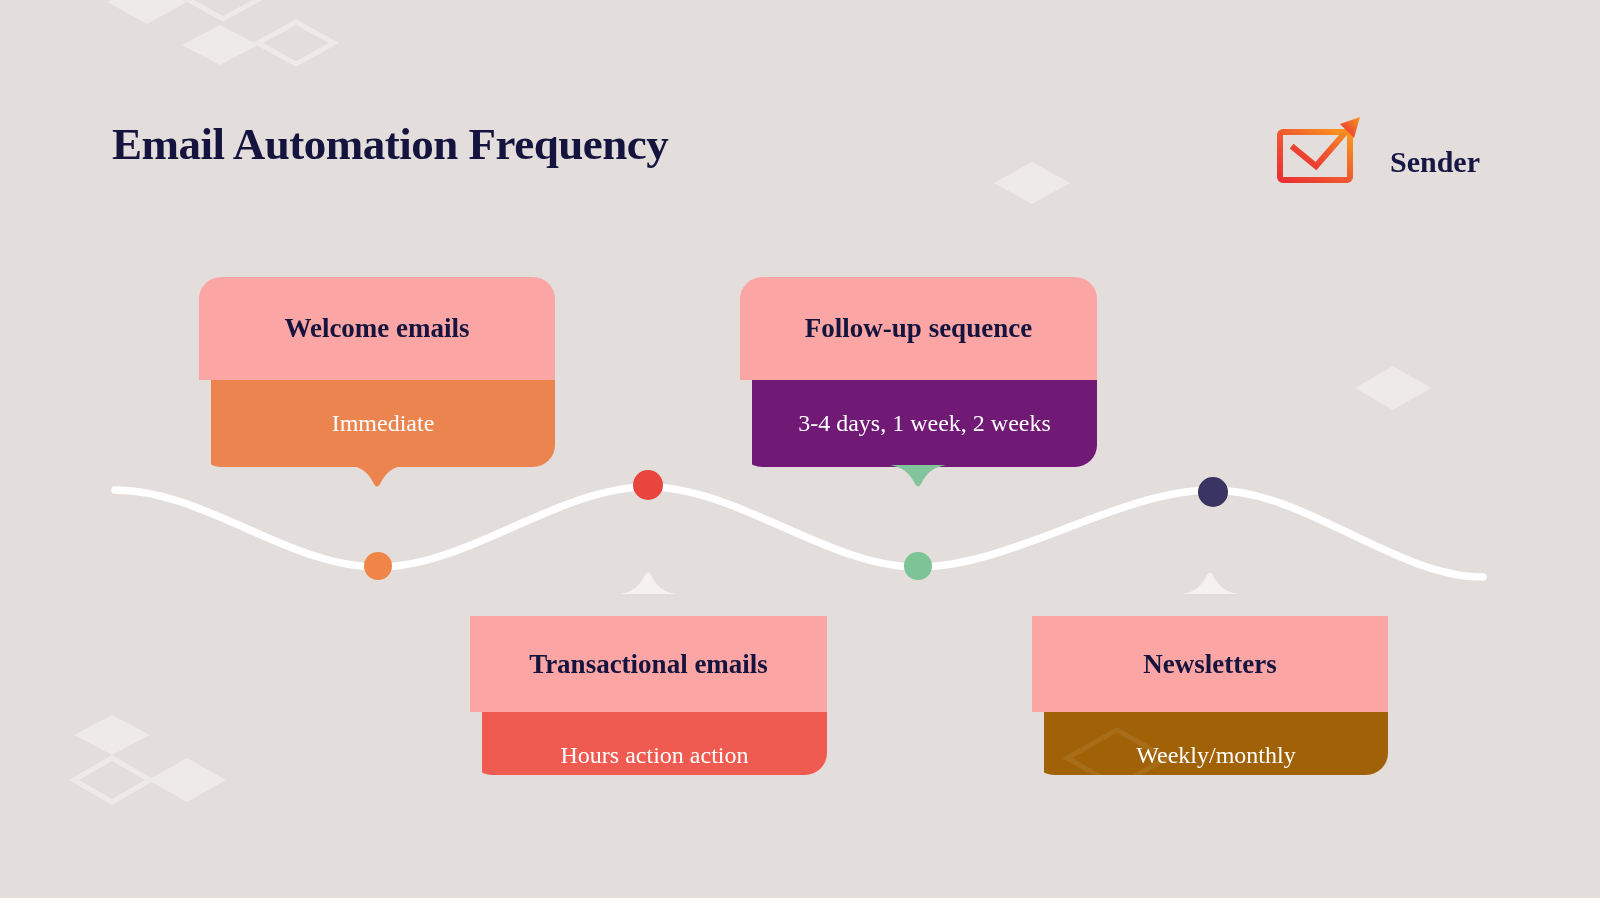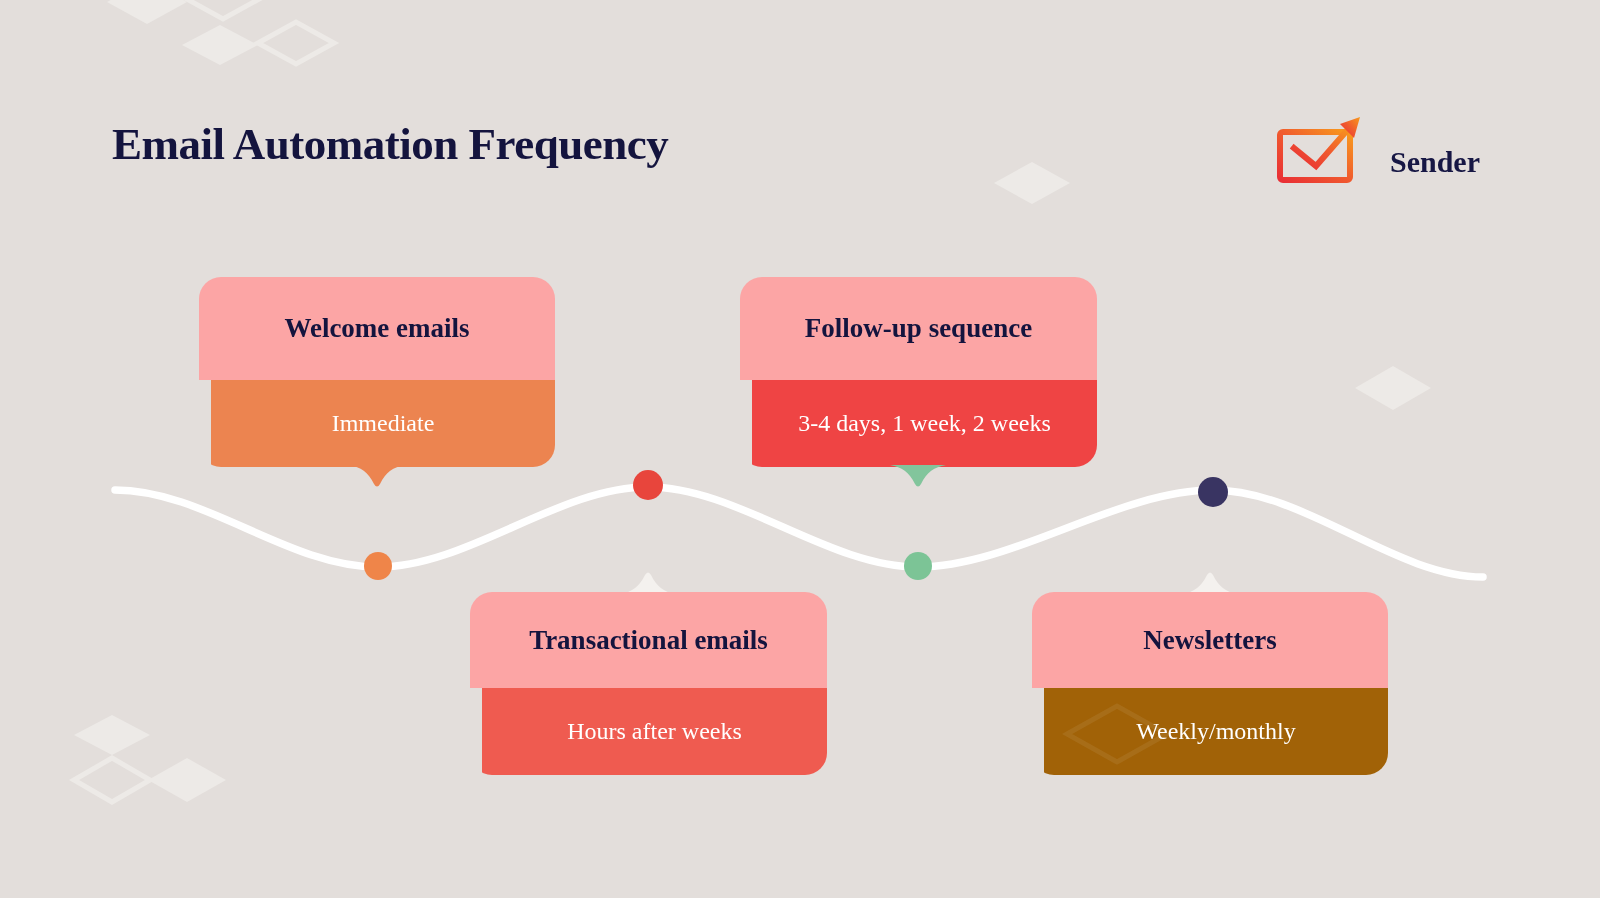--- a/index.html
+++ b/index.html
@@ -105,7 +105,7 @@
     <div class="card-top">
       <div class="card-title">Follow-up sequence</div>
     </div>
-    <div class="card-bottom" style="background: #ef4444;">
+    <div class="card-bottom" style="background: #701a75;">
       <div class="card-value">3-4 days, 1 week, 2 weeks</div>
     </div>
   </div>

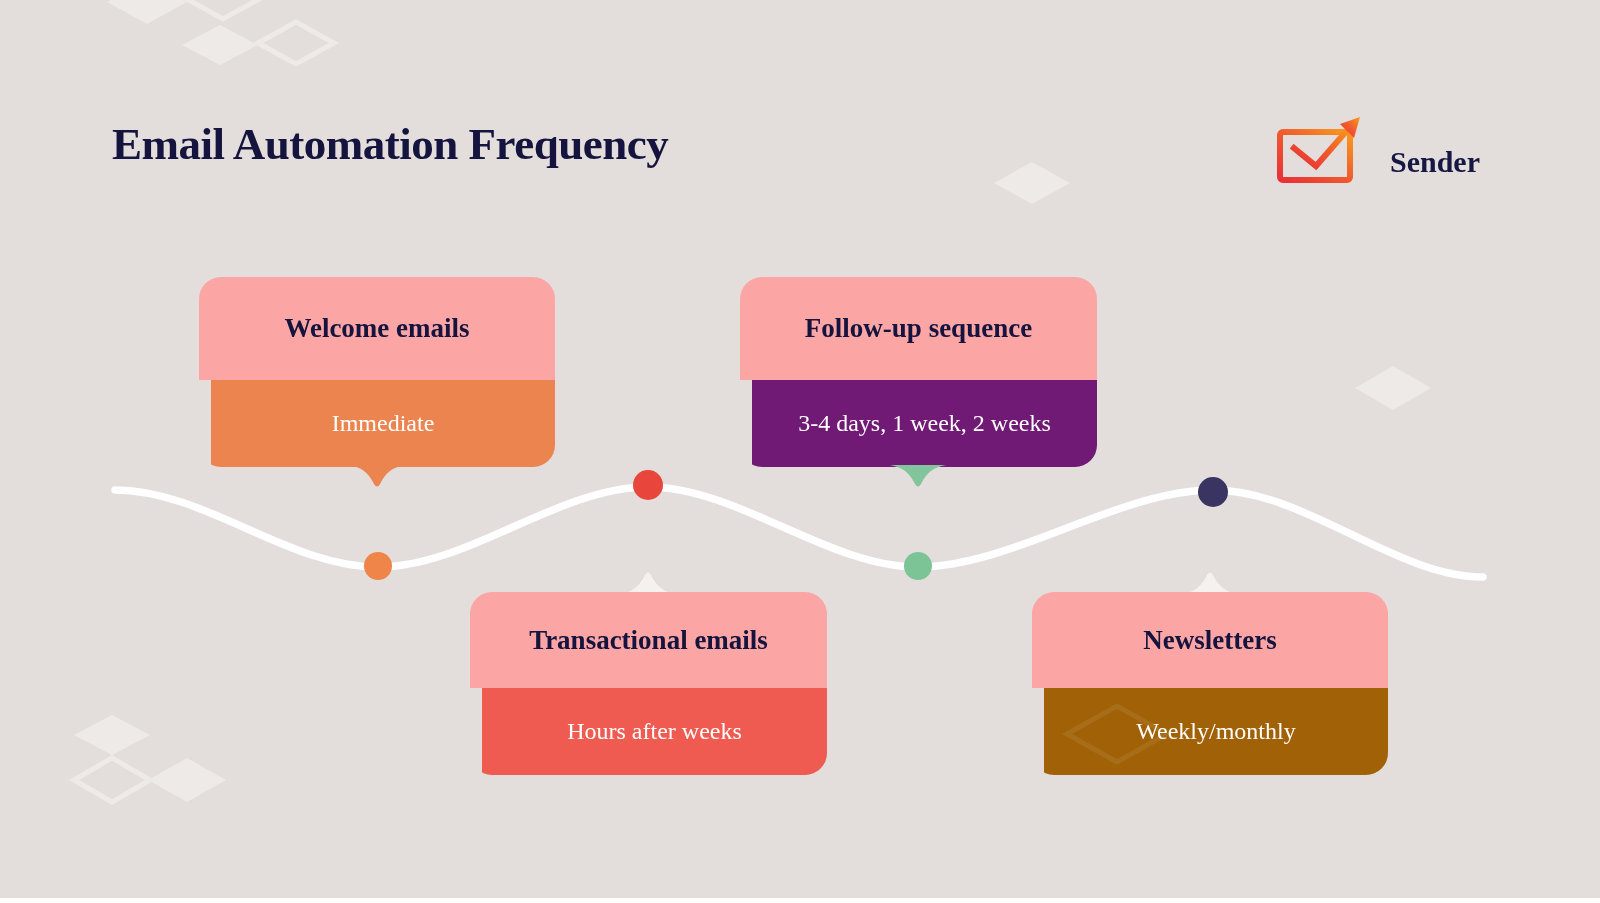--- a/index.html
+++ b/index.html
@@ -33,7 +33,7 @@
 
   .card-welcome .card-top, .card-followup .card-top { height:103px; }
   .card-welcome .card-bottom, .card-followup .card-bottom { height:87px; }
-  .card-transactional .card-top, .card-newsletters .card-top { height:96px; }
+  .card-transactional .card-top, .card-newsletters .card-top { height:96px;margin-top:24px; }
   .card-transactional .card-bottom, .card-newsletters .card-bottom { height:87px; }
 
   .tail { position:absolute; width:56px; height:26px; display:block; }

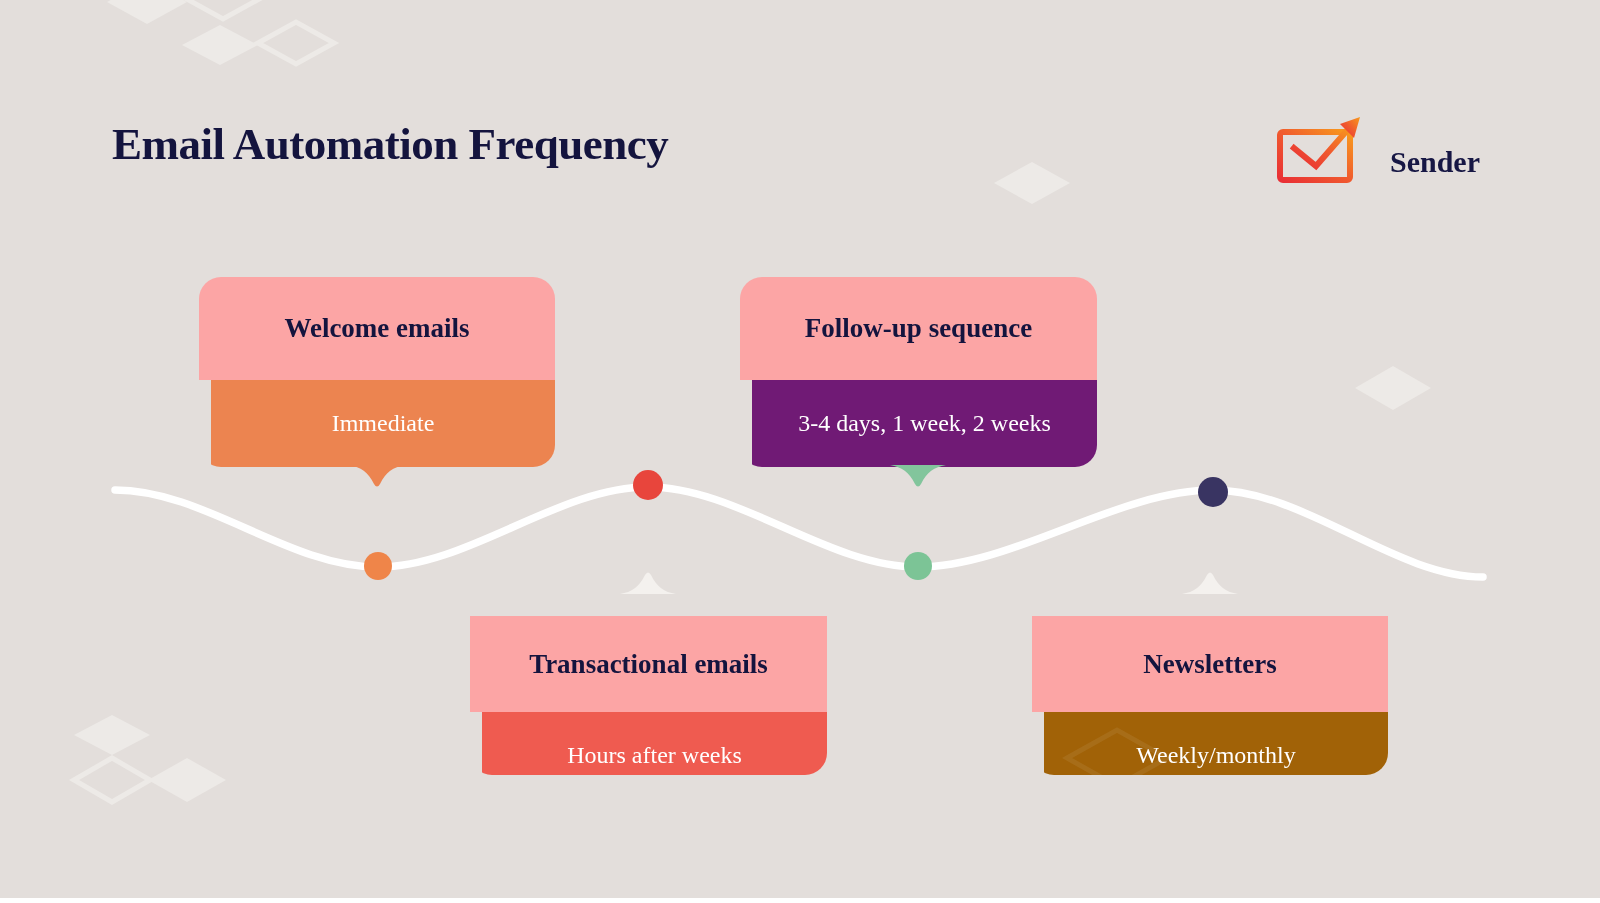--- a/index.html
+++ b/index.html
@@ -121,7 +121,7 @@
       <div class="card-title">Transactional emails</div>
     </div>
     <div class="card-bottom" style="background: rgb(239, 91, 80);">
-      <div class="card-value">Hours after weeks</div>
+      <div class="card-value">Hours action action</div>
     </div>
   </div>
 

